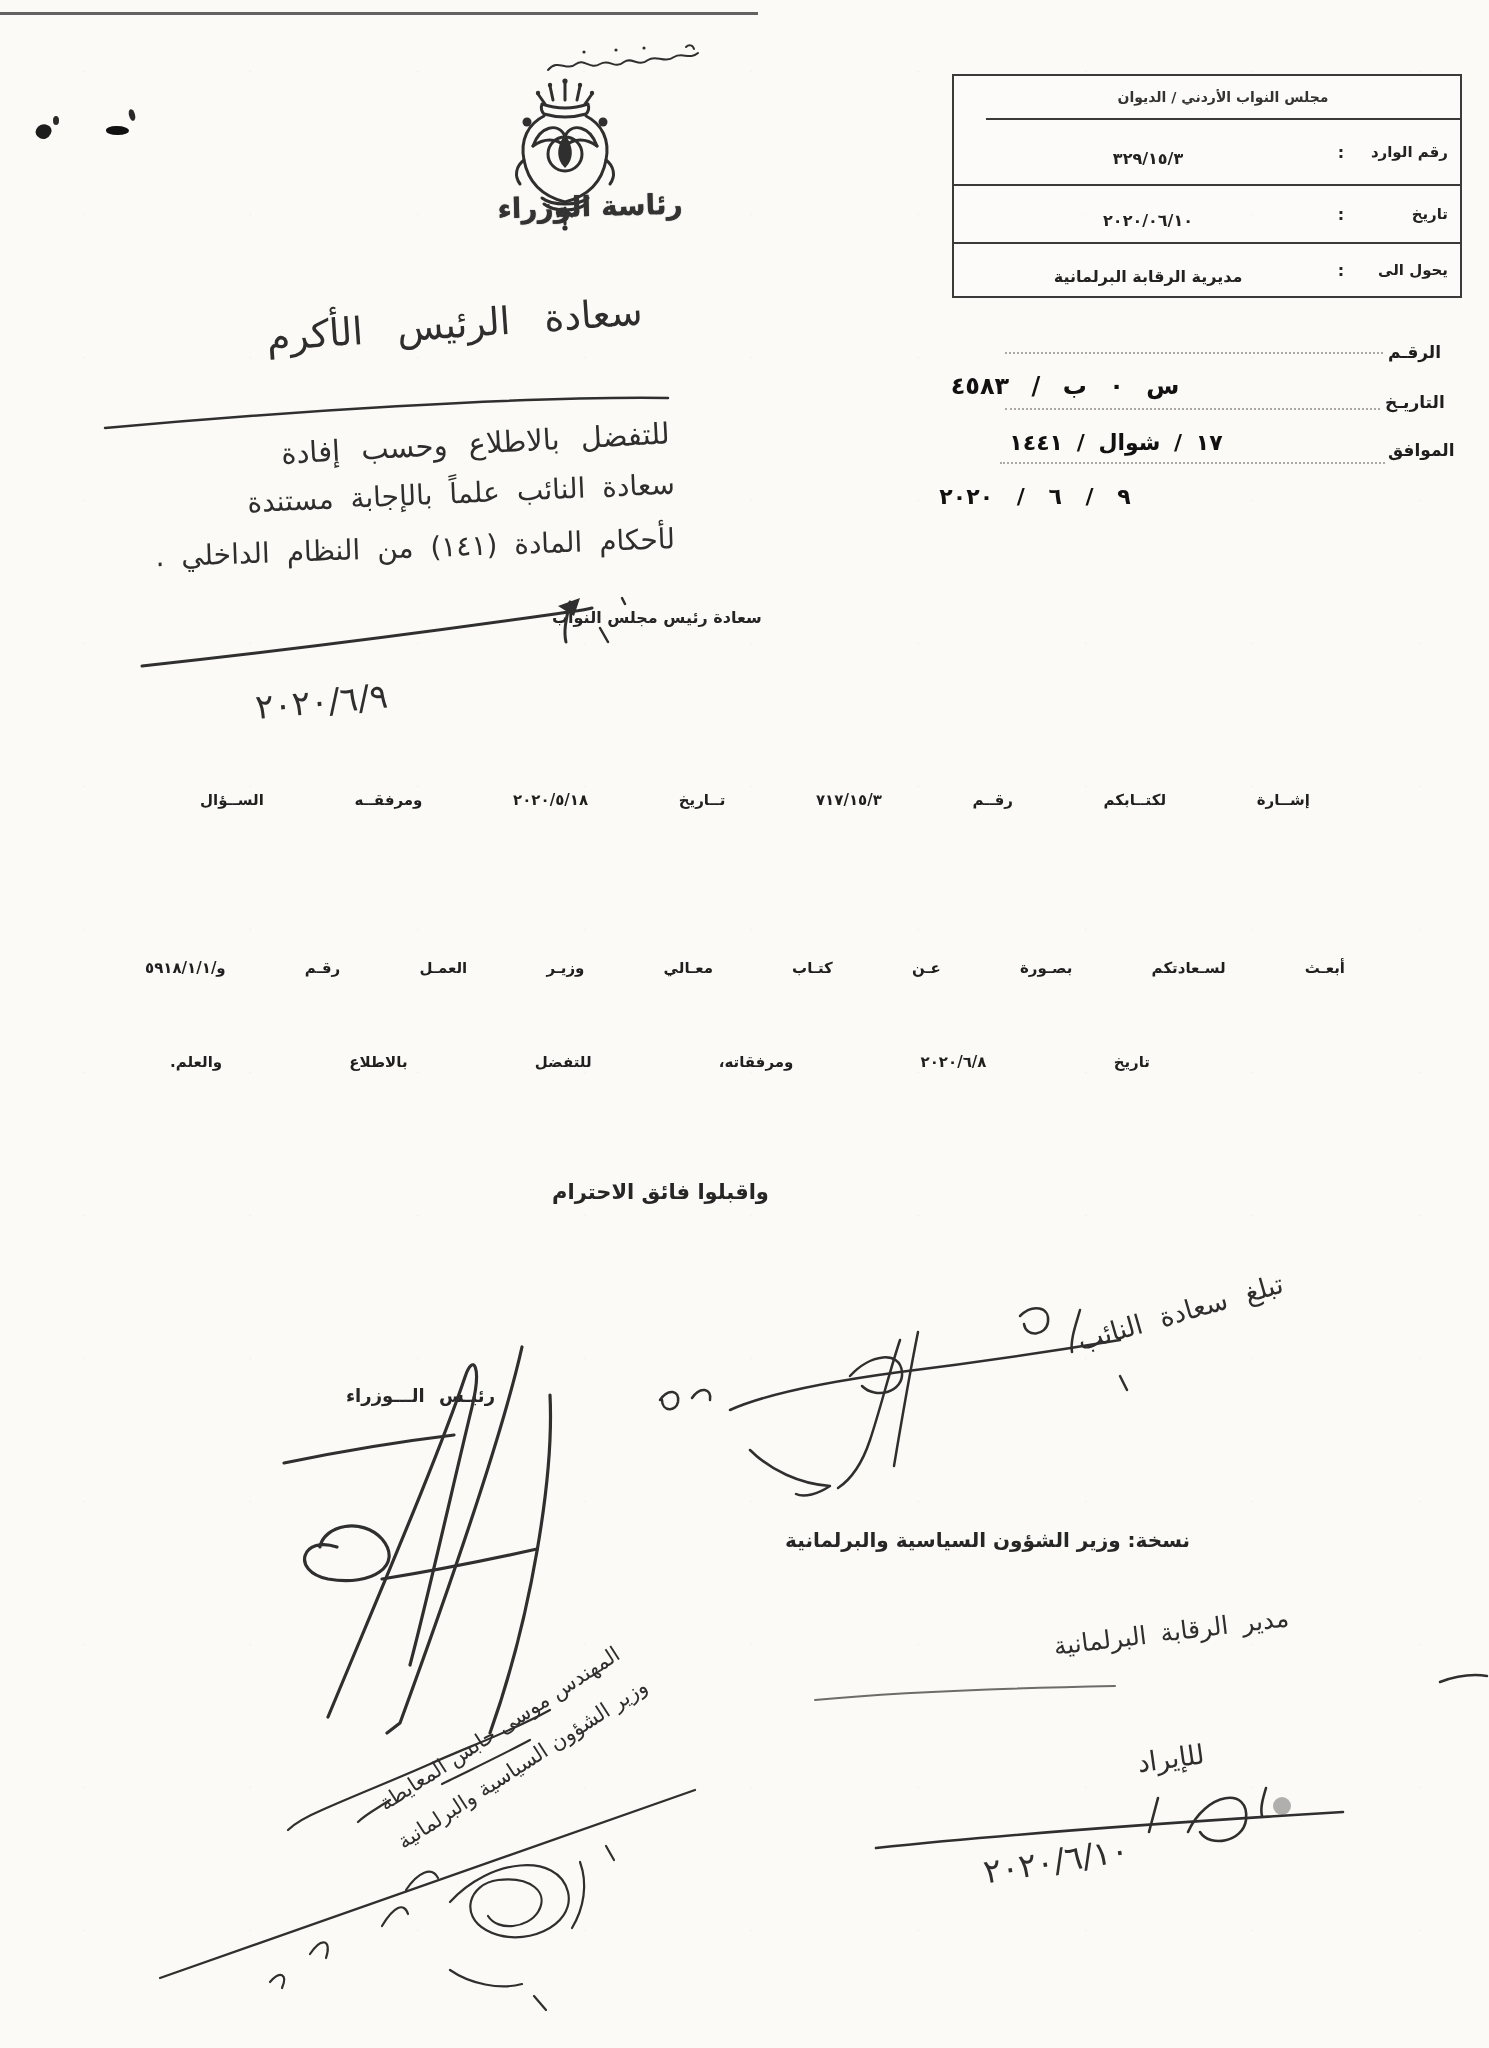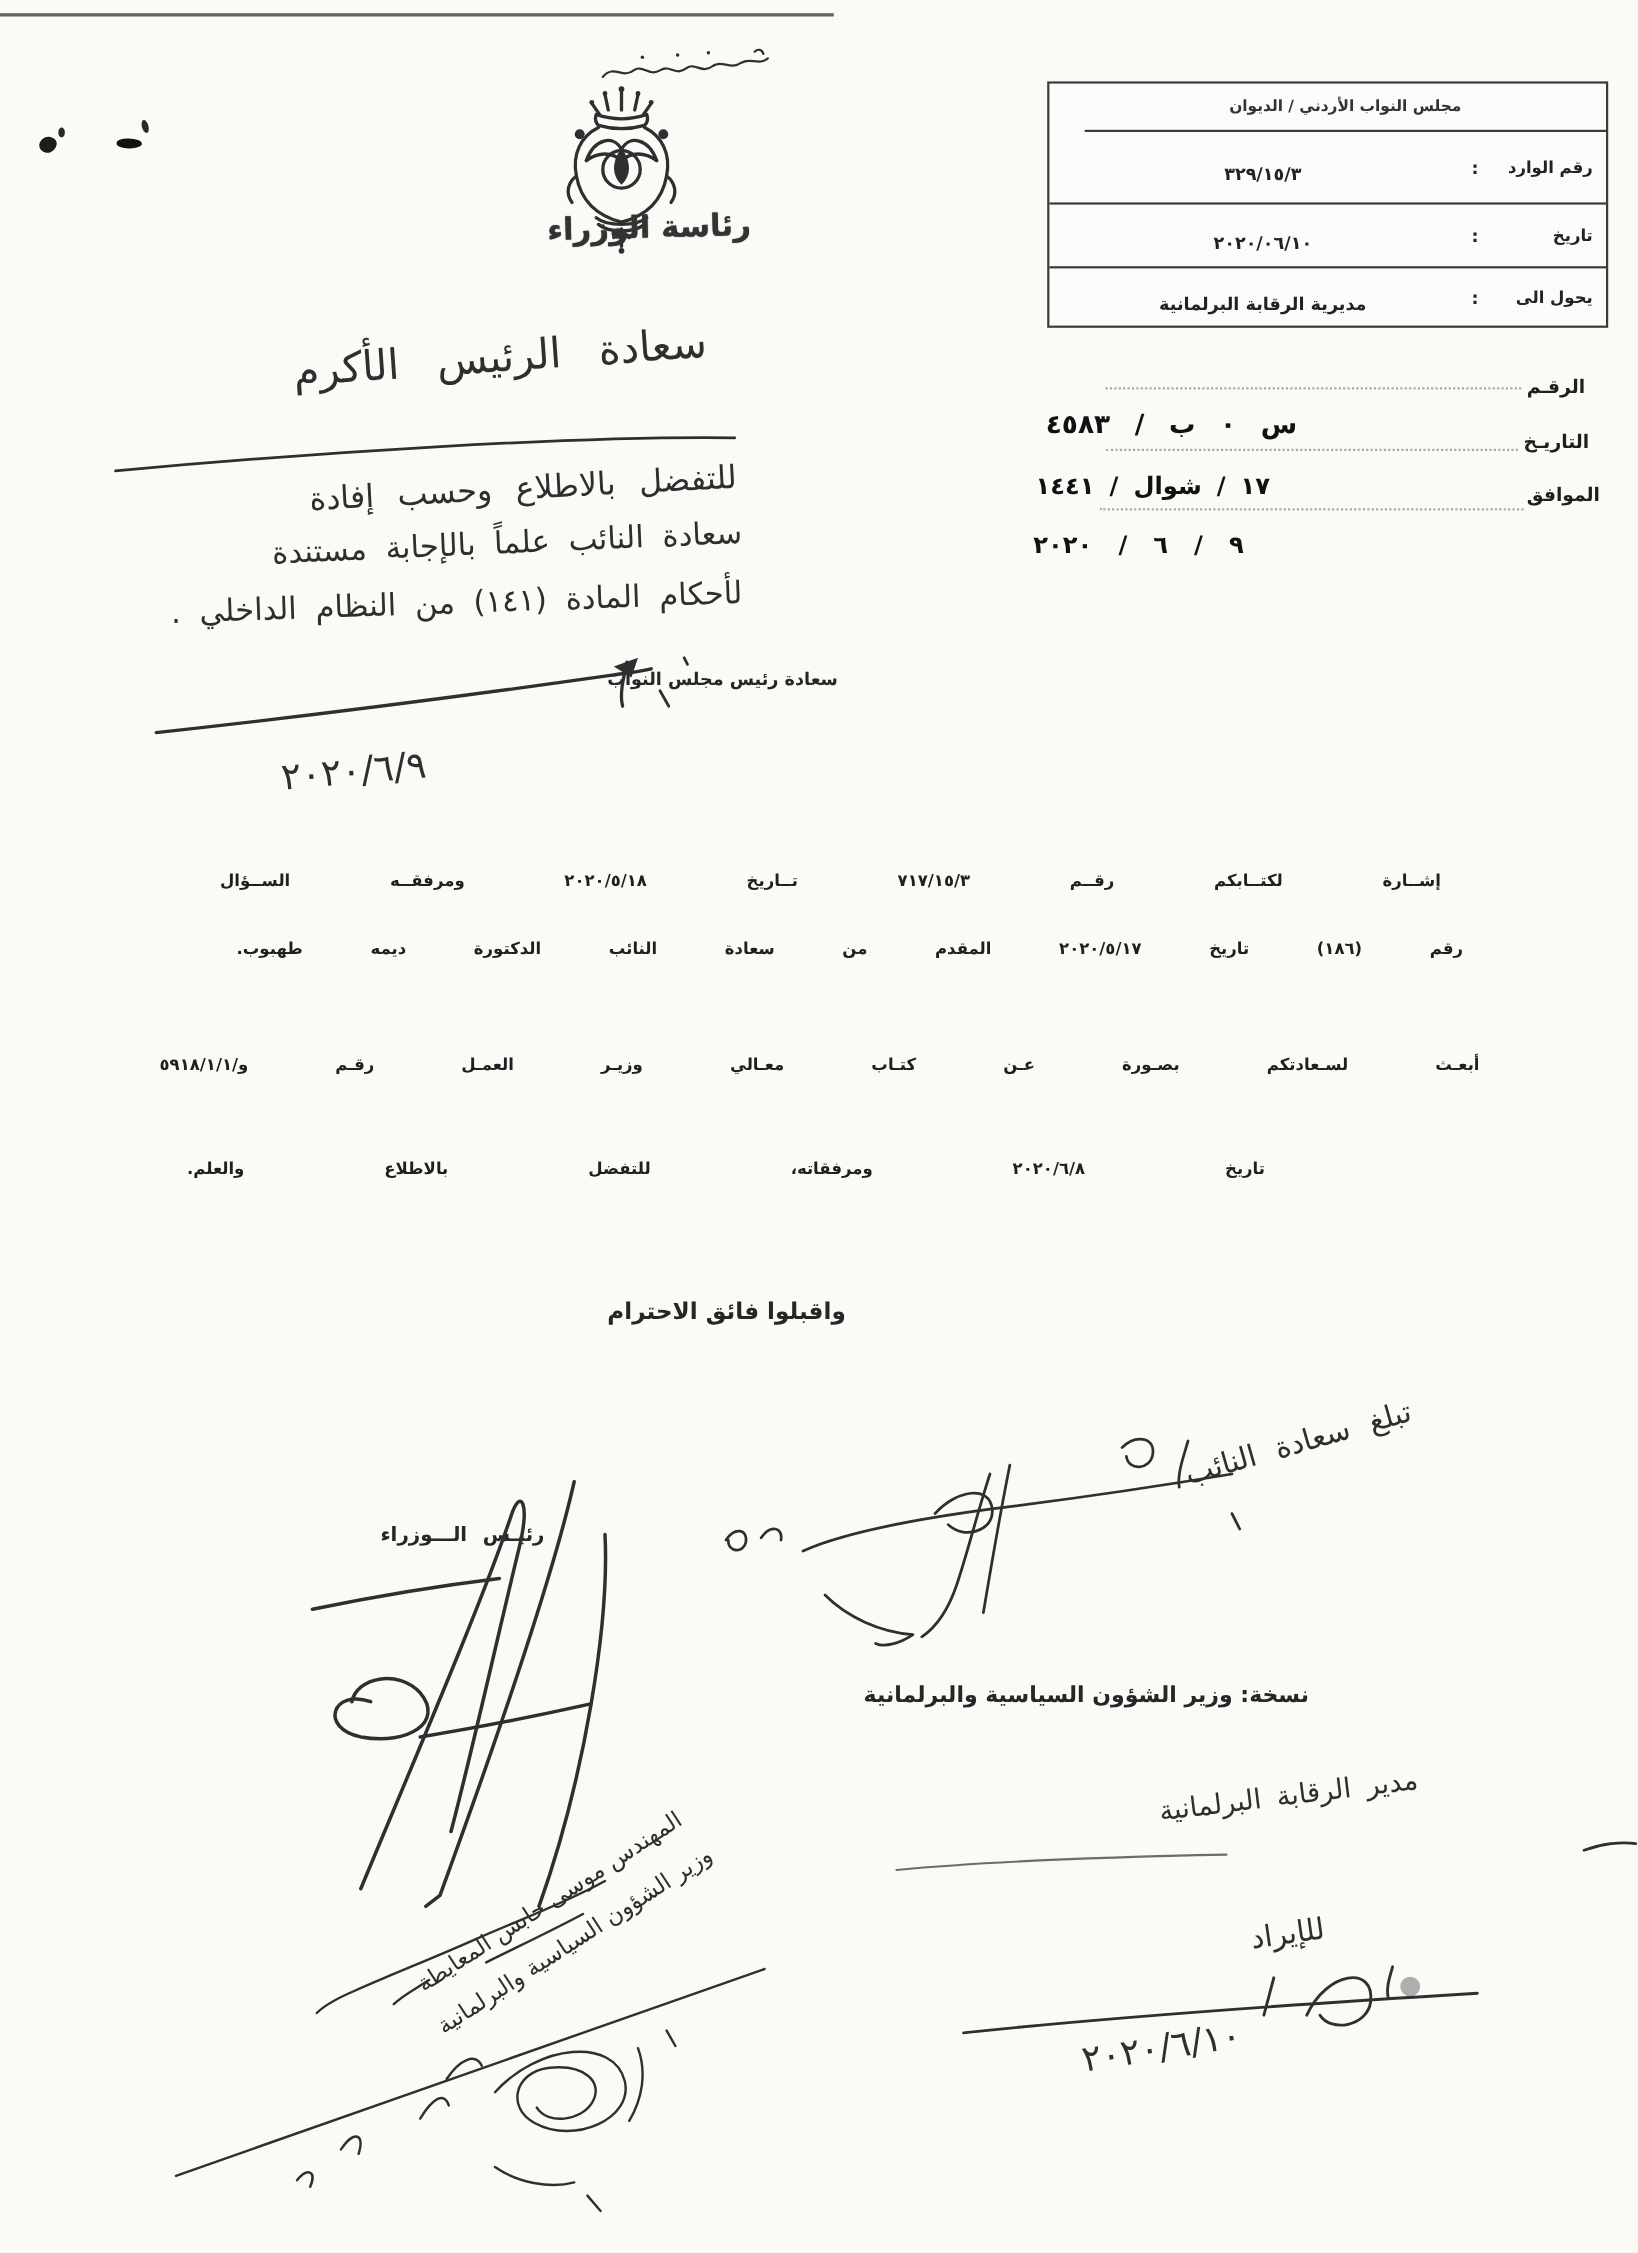--- a/index.html
+++ b/index.html
@@ -118,7 +118,7 @@
 
   <div class="fieldlabel" style="left:1385px;top:392px;">التاريـخ</div>
   <div class="dotline" style="left:1005px;top:408px;width:375px;"></div>
-  <div class="fieldvalue" style="left:898px;top:430px;width:300px;font-size:22px;word-spacing:6px;">١٧ / شوال / ١٤٤١</div>
+  <div class="fieldvalue" style="left:966px;top:430px;width:300px;font-size:22px;word-spacing:6px;">١٧ / شوال / ١٤٤١</div>
 
   <div class="fieldlabel" style="left:1388px;top:440px;">الموافق</div>
   <div class="dotline" style="left:1000px;top:462px;width:385px;"></div>

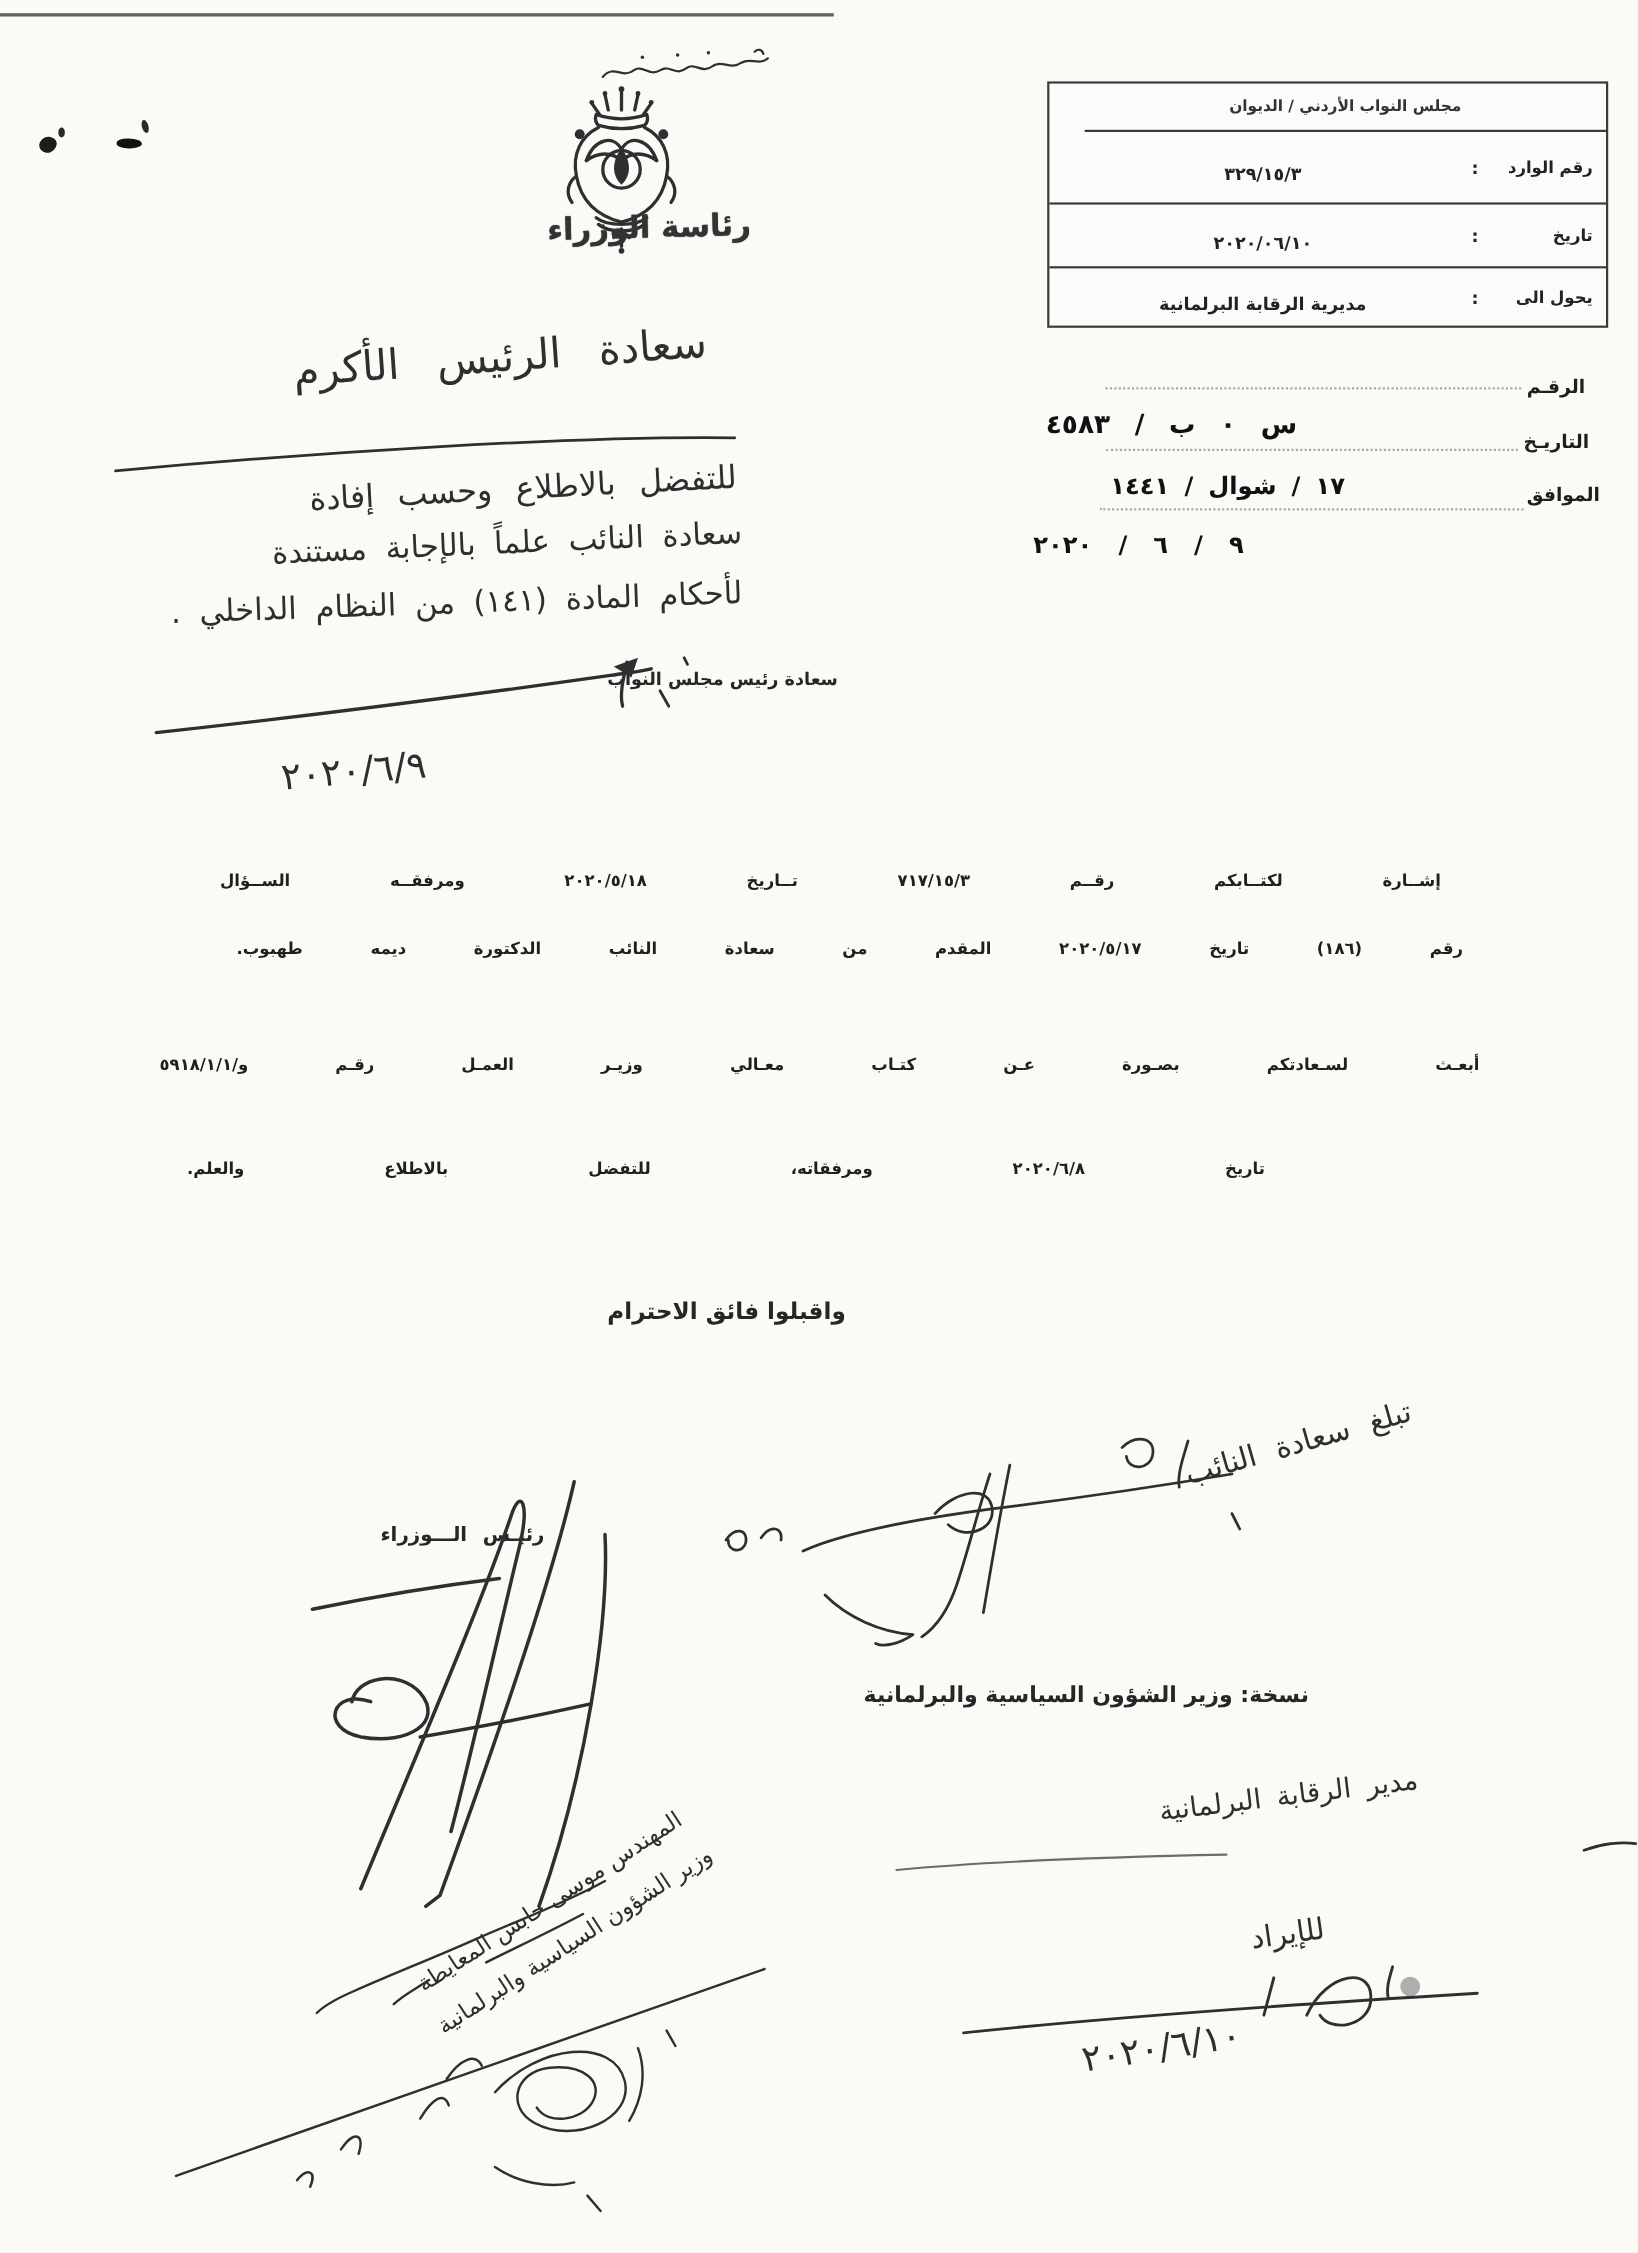--- a/index.html
+++ b/index.html
@@ -136,7 +136,6 @@
   <div class="abs hw" style="left:148px;top:686px;width:240px;font-size:34px;letter-spacing:3px;transform:rotate(-5deg);">٢٠٢٠/٦/٩</div>
 
   <div class="bodyline" style="left:200px;top:790px;width:1110px;">إشــارة لكتــابكم رقــم ٧١٧/١٥/٣ تــاريخ ٢٠٢٠/٥/١٨ ومرفقــه الســؤال</div>
-  <div class="bodyline" style="left:215px;top:852px;width:1115px;">رقم (١٨٦) تاريخ ٢٠٢٠/٥/١٧ المقدم من سعادة النائب الدكتورة ديمه طهبوب.</div>
 
   <div class="bodyline" style="left:145px;top:958px;width:1200px;">أبعـث لسـعادتكم بصـورة عـن كتـاب معـالي وزيـر العمـل رقـم و/٥٩١٨/١/١</div>
   <div class="bodyline" style="left:170px;top:1020px;width:980px;margin-top:32px;">تاريخ ٢٠٢٠/٦/٨ ومرفقاته، للتفضل بالاطلاع والعلم.</div>

